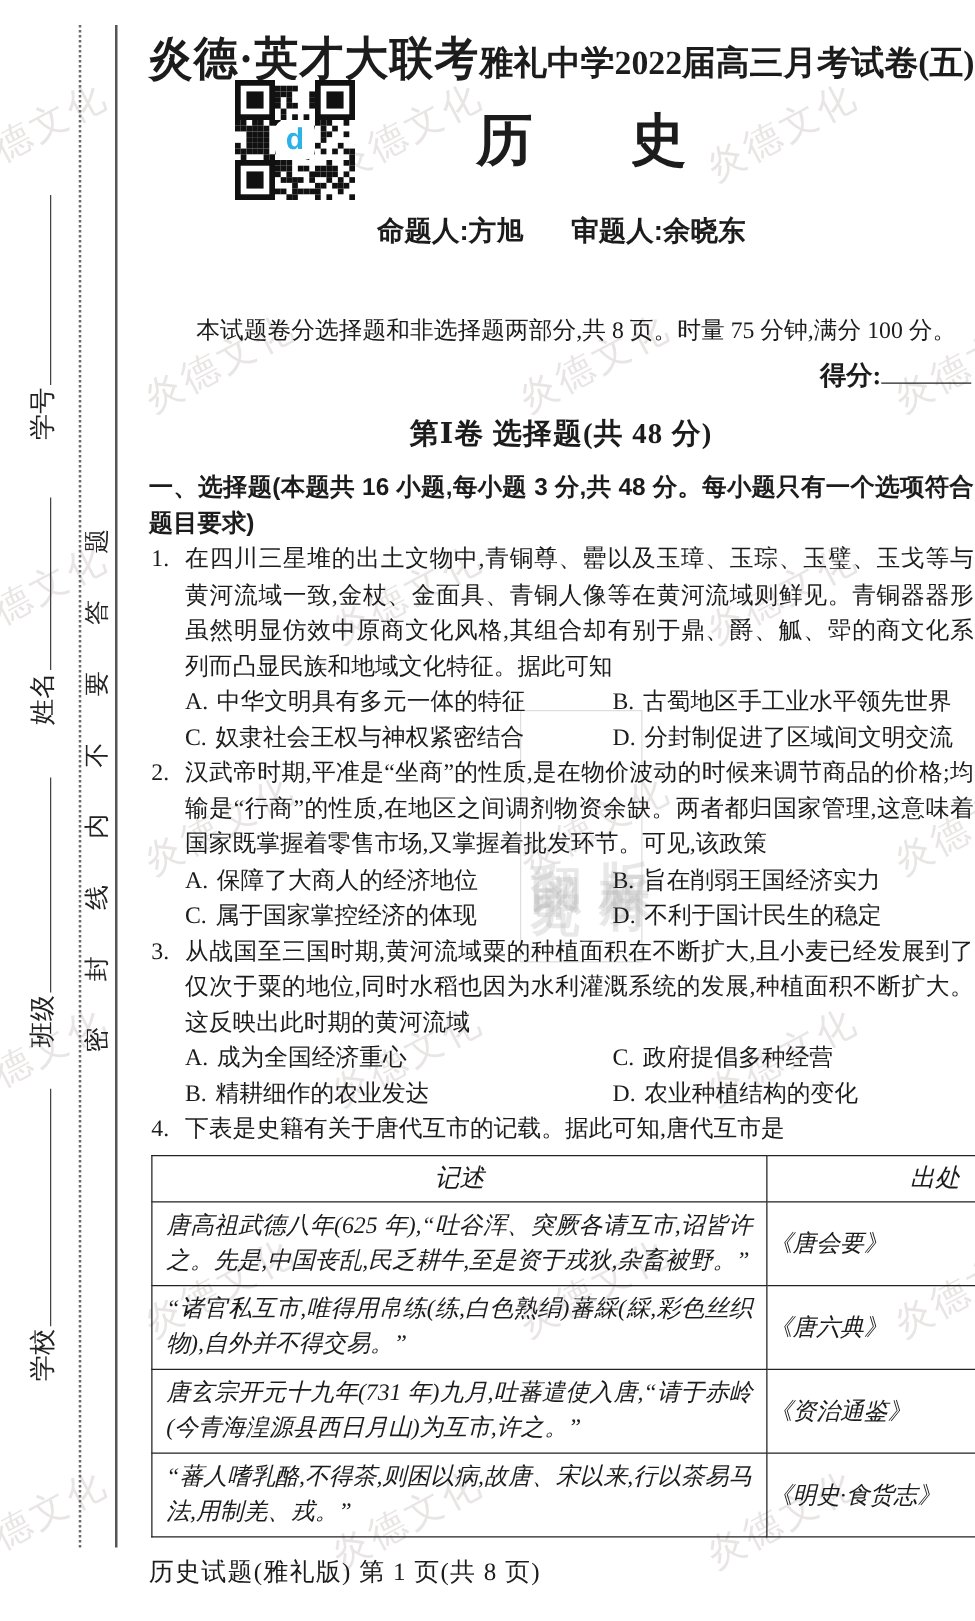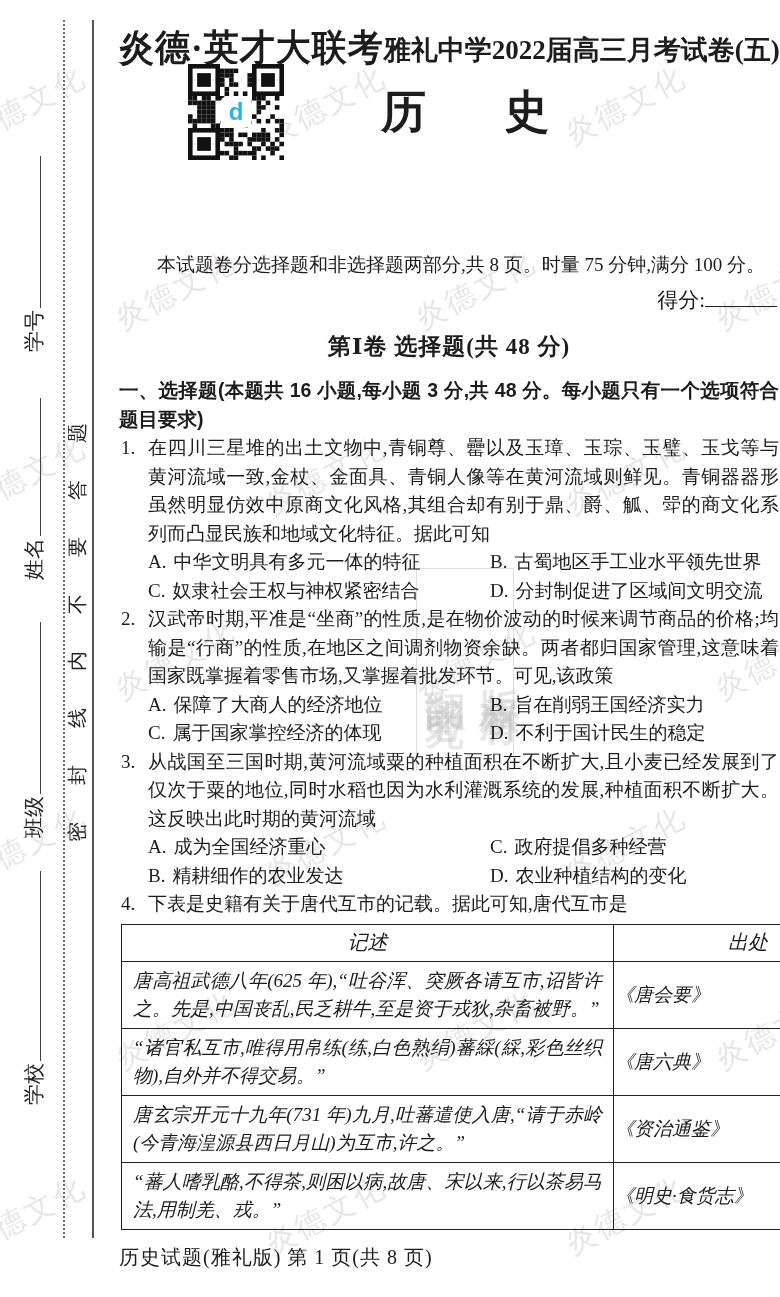--- a/index.html
+++ b/index.html
@@ -283,6 +283,9 @@
 
     <div class="subject">历史</div>
 
+    <div class="people">
+      <span class="setter">命题人:方旭</span><span>审题人:余晓东</span>
+    </div>
 
     <p class="intro">本试题卷分选择题和非选择题两部分,共 8 页。时量 75 分钟,满分 100 分。</p>
 

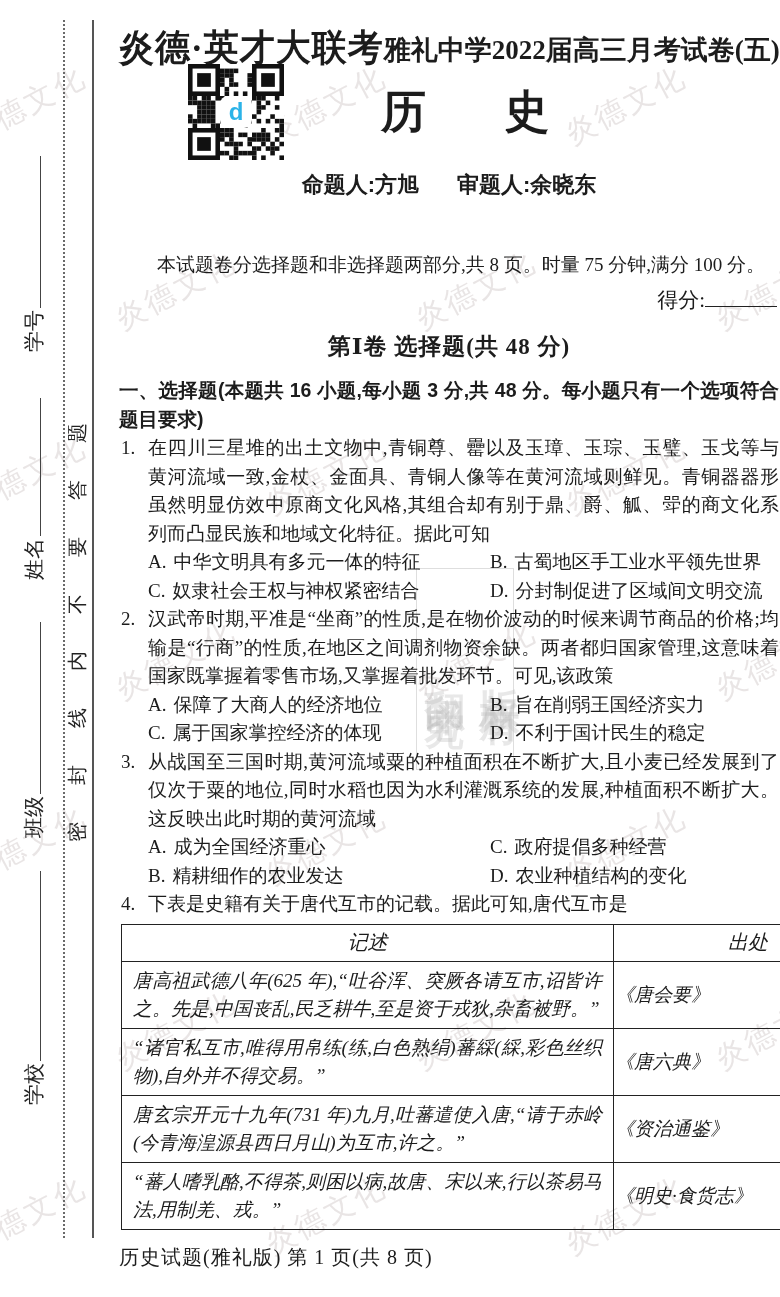--- a/index.html
+++ b/index.html
@@ -43,7 +43,7 @@
      font-family:"Liberation Sans","DejaVu Sans",sans-serif;font-weight:bold;font-size:22px;}
   .people .setter{margin-right:38px;}
   .intro{margin:0;padding-top:250px;text-indent:2em;font-size:19px;line-height:29px;text-align:justify;}
-  .score{margin-top:7px;height:30px;text-align:right;font-size:21px;font-weight:normal;padding-right:2px;}
+  .score{margin-top:7px;height:30px;text-align:right;font-size:21px;font-weight:bold;padding-right:2px;}
   .score-blank{display:inline-block;width:72px;border-bottom:1.6px solid #222;height:16px;}
   .sec-title{margin-top:15px;text-align:center;font-size:23px;font-weight:bold;letter-spacing:1px;}
   .list-head{margin-top:14px;font-size:19.5px;line-height:29px;text-align:justify;

